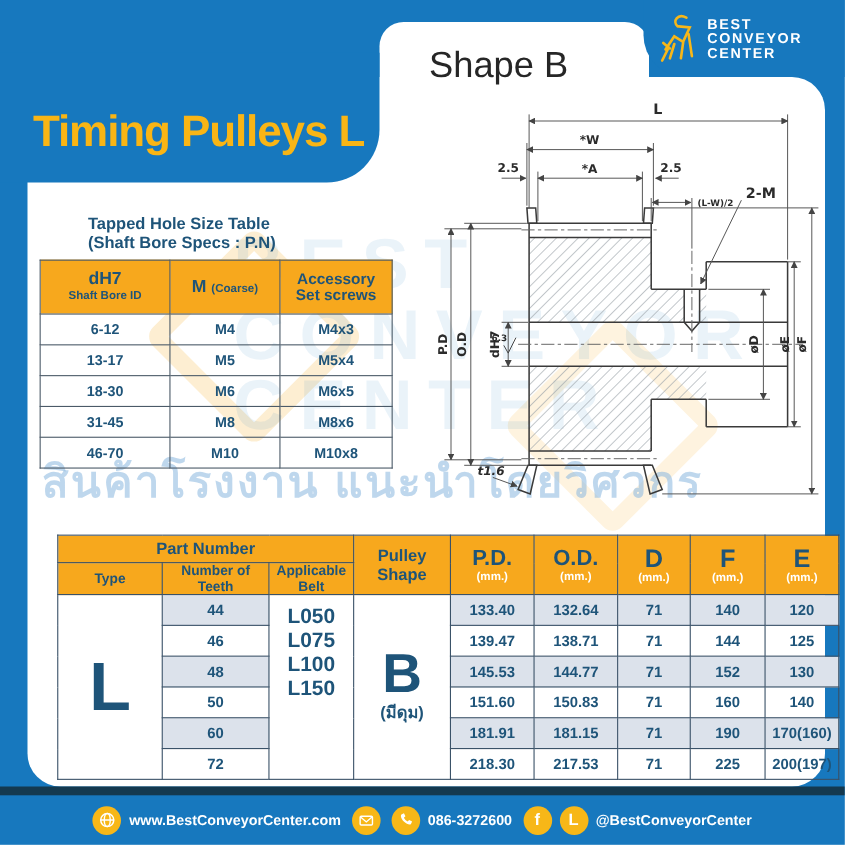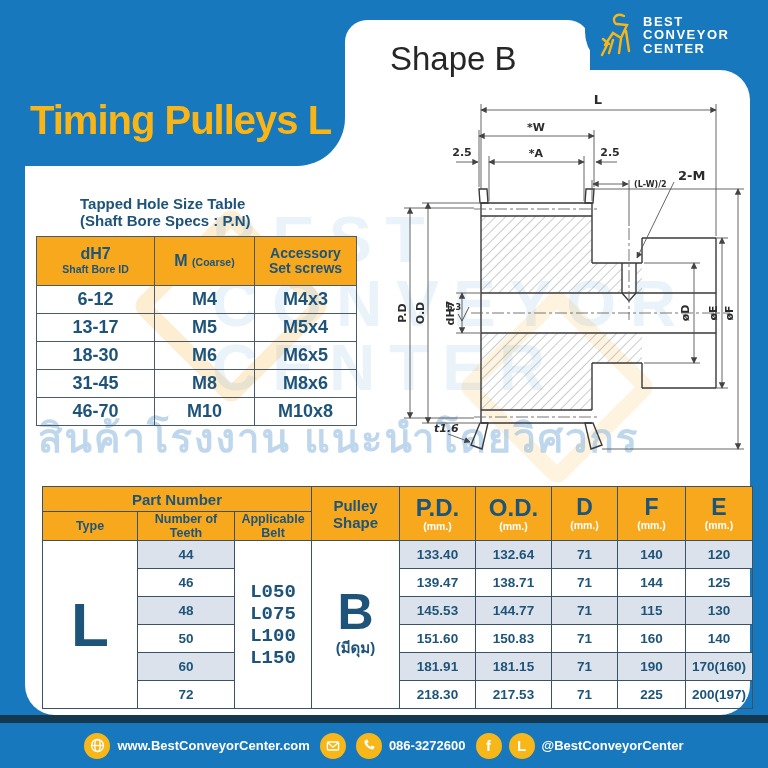--- a/index.html
+++ b/index.html
@@ -30,7 +30,7 @@
   table.tapped{border-collapse:collapse;margin-top:6px;table-layout:fixed;width:320px;}
   table.tapped th,table.tapped td{border:1.6px solid #4B5A68;text-align:center;vertical-align:middle;color:#1E5479;}
   table.tapped th{background:#F7A81D;height:46px;padding:1px;}
-  table.tapped td{height:25px;font-size:18px;font-weight:bold;background:transparent;text-align:center;}
+  table.tapped td{height:25px;font-size:13px;font-weight:bold;background:transparent;text-align:center;}
   .th-main{font-size:16px;font-weight:bold;line-height:1.05;}
   .th-sub{font-size:10.5px;font-weight:bold;}
   

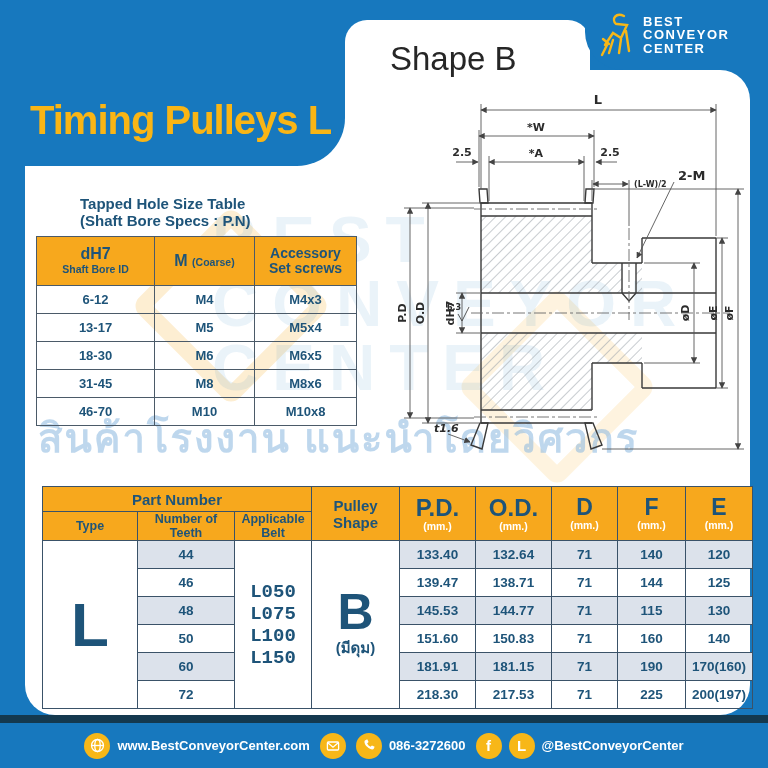--- a/index.html
+++ b/index.html
@@ -40,7 +40,7 @@
   .dimtxt-s{font-size:8px;font-weight:bold;}
   .dimtxt-l{font-size:13px;font-weight:bold;}
   
-  .main-table-wrap{position:absolute;left:26px;top:486px;z-index:3;padding-left:16px;}
+  .main-table-wrap{position:absolute;left:36px;top:486px;z-index:3;padding-left:16px;}
   table.main{border-collapse:collapse;table-layout:fixed;width:710px;}
   table.main th,table.main td{border:1.4px solid #3A5268;text-align:center;vertical-align:middle;color:#1E5479;padding:0;}
   table.main th{background:#F7A81D;}

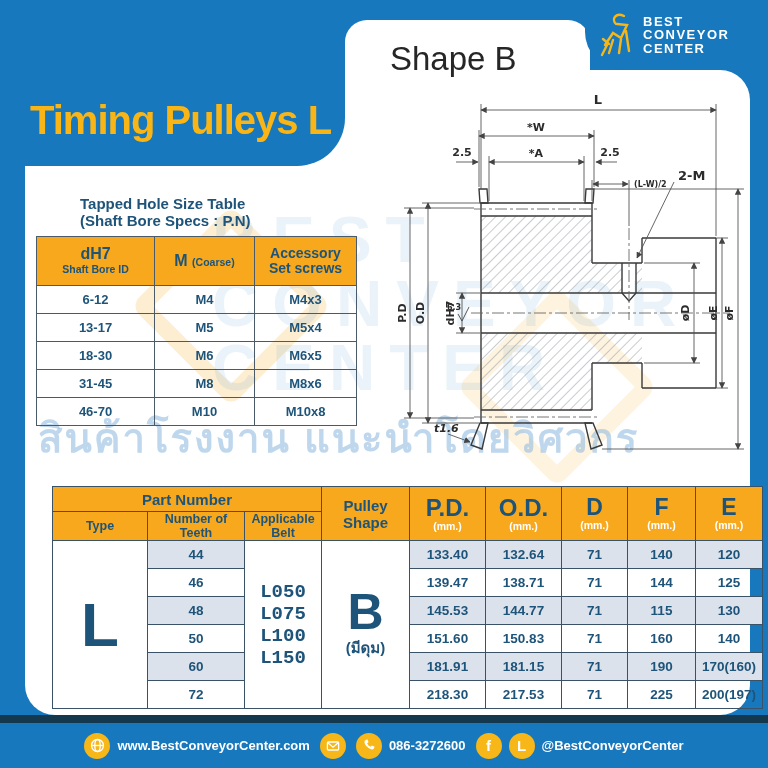--- a/index.html
+++ b/index.html
@@ -46,7 +46,7 @@
   table.main th{background:#F7A81D;}
   tr.hrow1 th{height:24px;font-size:15px;font-weight:bold;}
   tr.hrow2 th{height:27px;font-size:12.5px;font-weight:bold;text-align:center;}
-  th.mcol .lbl{font-size:24px;font-weight:bold;line-height:1.0;}
+  th.mcol .lbl{font-size:20px;font-weight:bold;line-height:1.0;}
   th.mcol .lbl-big{font-size:23px;font-weight:bold;line-height:1.0;}
   th.mcol .unit{font-size:10.5px;font-weight:bold;color:#ffffff;}
   table.main td{height:27px;font-size:13.5px;font-weight:bold;background:transparent;}

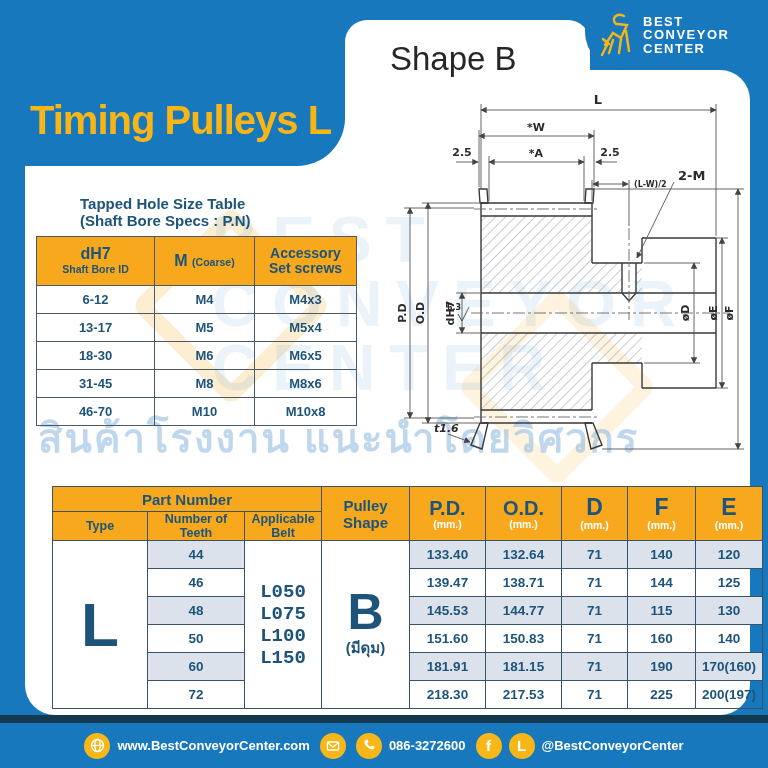--- a/index.html
+++ b/index.html
@@ -55,7 +55,7 @@
   .type-big{font-size:62px;font-weight:bold;color:#1E5479;line-height:1;}
   .shape-big{font-size:50px;font-weight:bold;color:#1E5479;line-height:0.95;}
   .shape-note{font-size:15px;font-weight:bold;color:#1E5479;}
-  .belt-list{display:flex;flex-direction:column;justify-content:center;height:150px;font-size:19px;font-weight:bold;font-family:Liberation Mono, monospace;}
+  .belt-list{display:flex;flex-direction:column;justify-content:flex-start;height:150px;font-size:19px;font-weight:bold;}
   
   .footer-strip{position:absolute;left:0;top:715px;width:768px;height:8px;background:#14394F;z-index:5;}
   .footer{position:absolute;left:0;top:723px;width:768px;height:45px;z-index:5;display:flex;align-items:center;justify-content:center;gap:10px;}

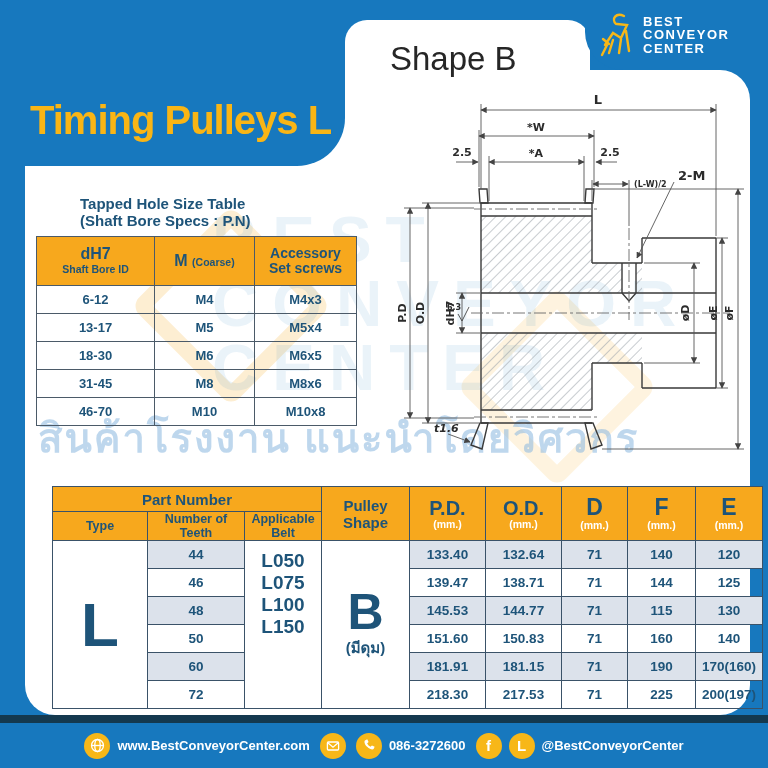--- a/index.html
+++ b/index.html
@@ -319,7 +319,7 @@
         <td>145.53</td>
           <td>144.77</td>
         <td>71</td>
-          <td>115</td>
+          <td>152</td>
           <td>130</td>
       </tr>
       <tr>

